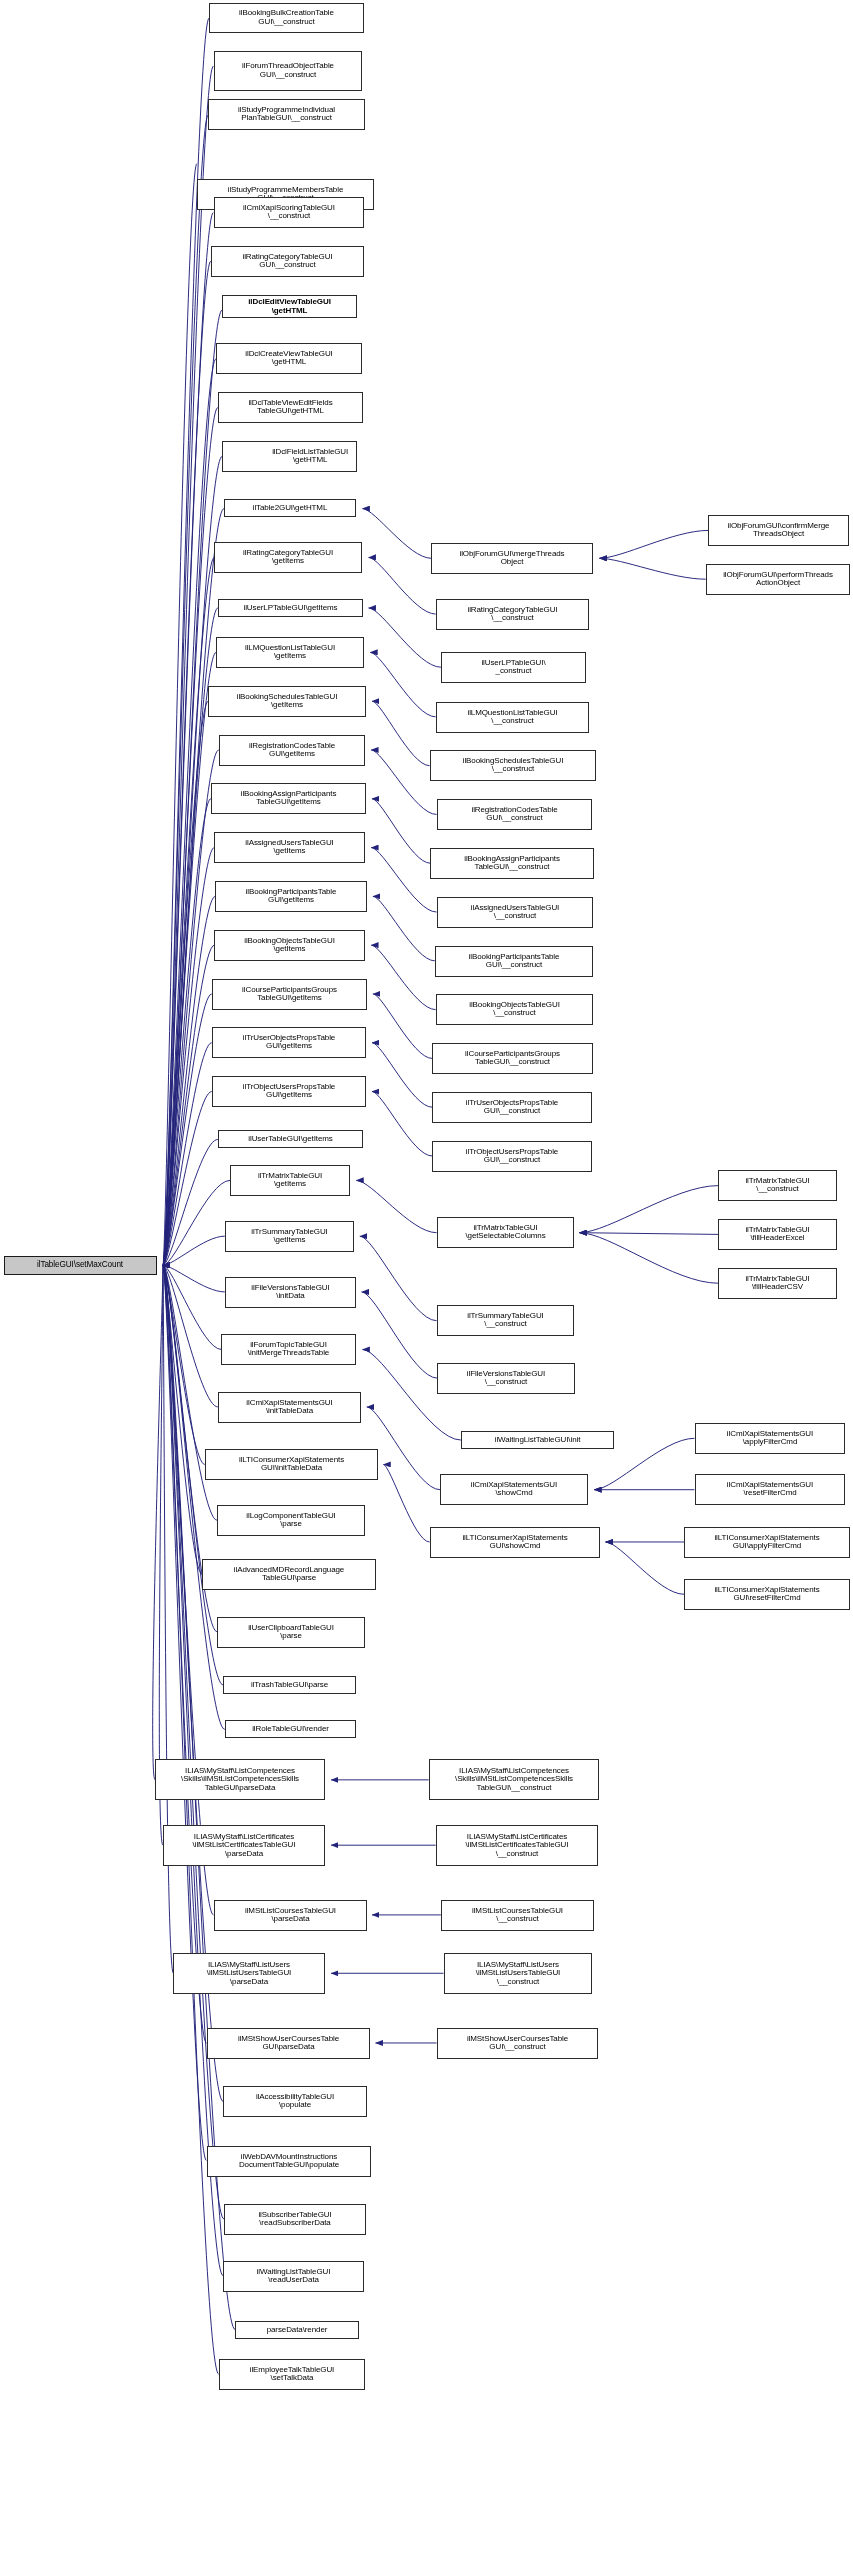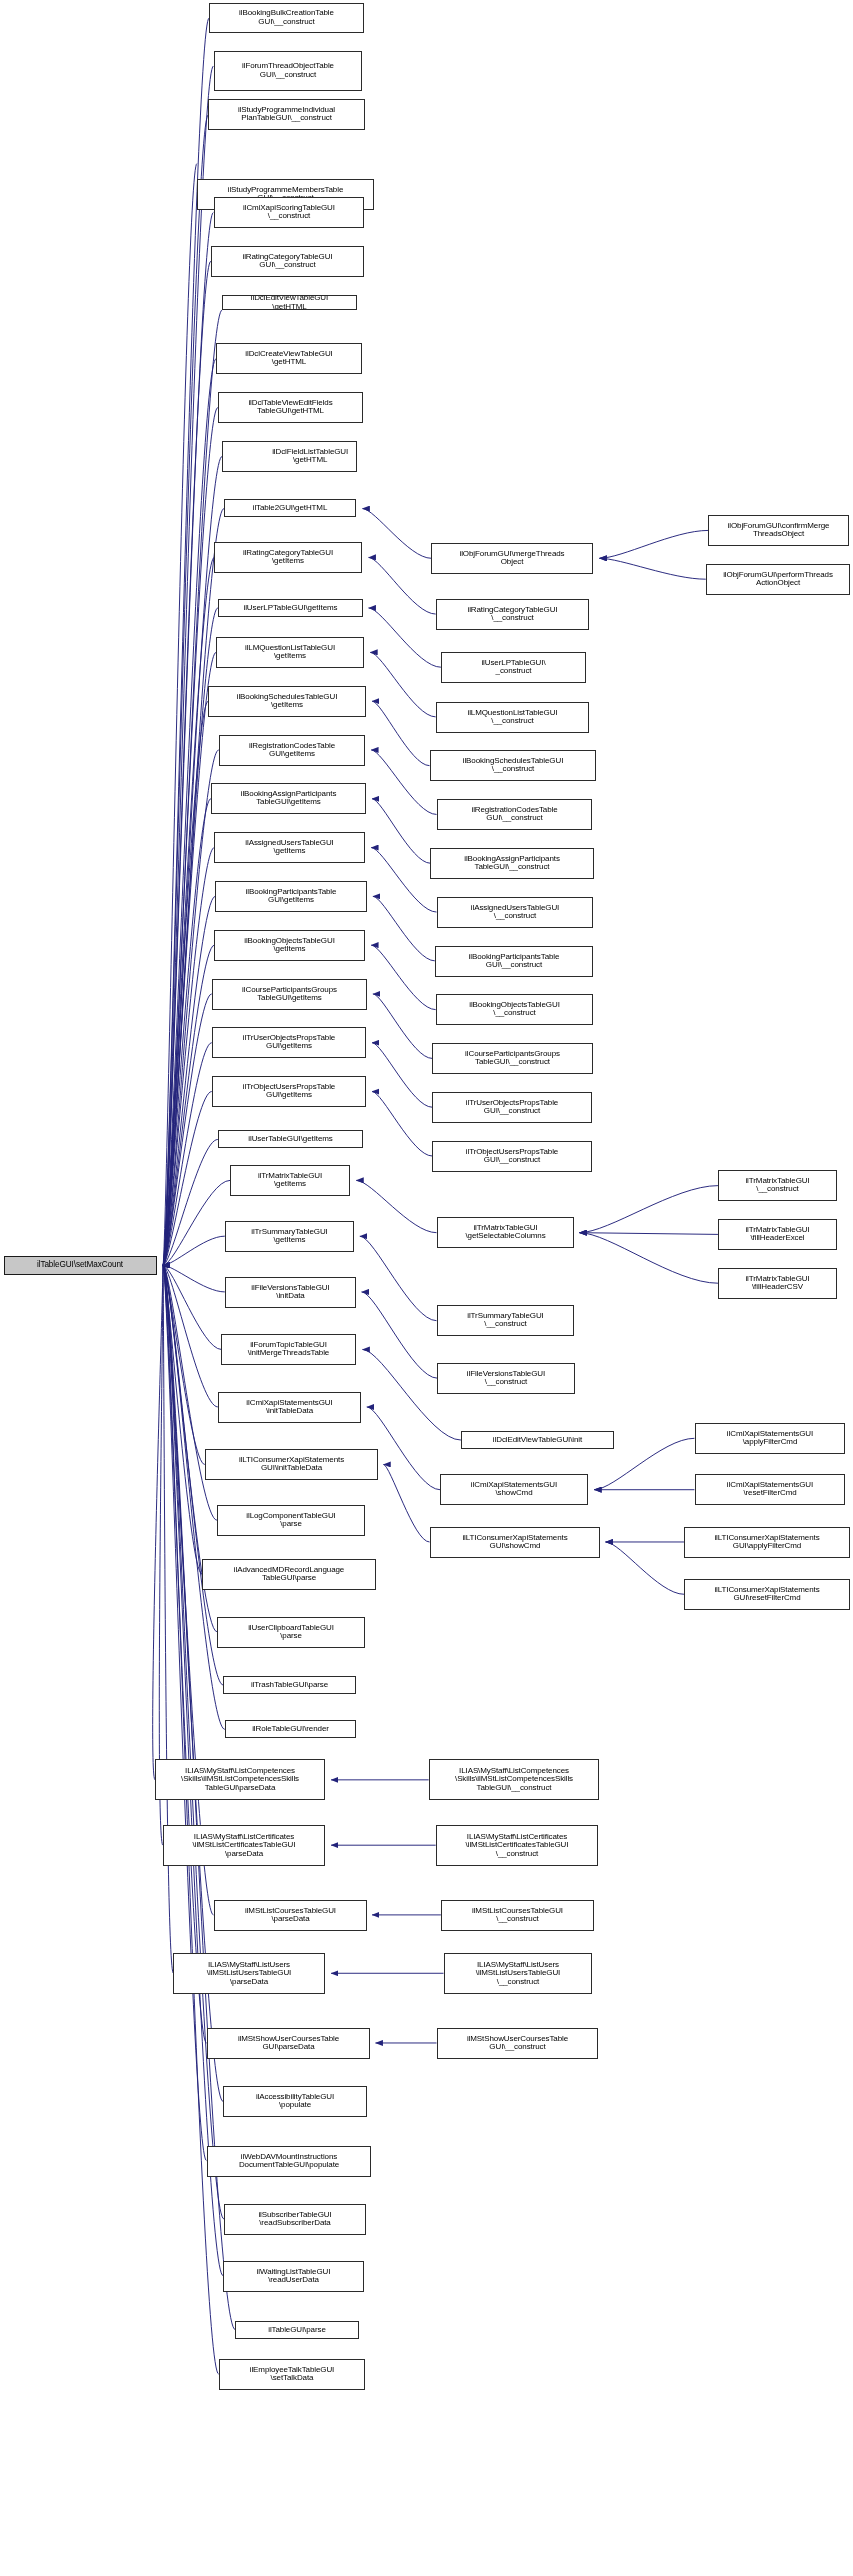--- a/index.html
+++ b/index.html
@@ -143,7 +143,7 @@
 \__construct</span></div>
       <div class="node" style="left: 211px; top: 246px; width: 153px; height: 30.5px;"><span>ilRatingCategoryTableGUI
 GUI\__construct</span></div>
-      <div class="node" style="left: 222px; top: 295px; width: 135px; height: 15px;"><span>ilDclEditViewTableGUI
+      <div class="node" style="left: 222px; top: 295px; width: 135px; height: 23px; font-weight: bold;"><span>ilDclEditViewTableGUI
 \getHTML</span></div>
       <div class="node" style="left: 216px; top: 343px; width: 146px; height: 30.5px;"><span>ilDclCreateViewTableGUI
 \getHTML</span></div>

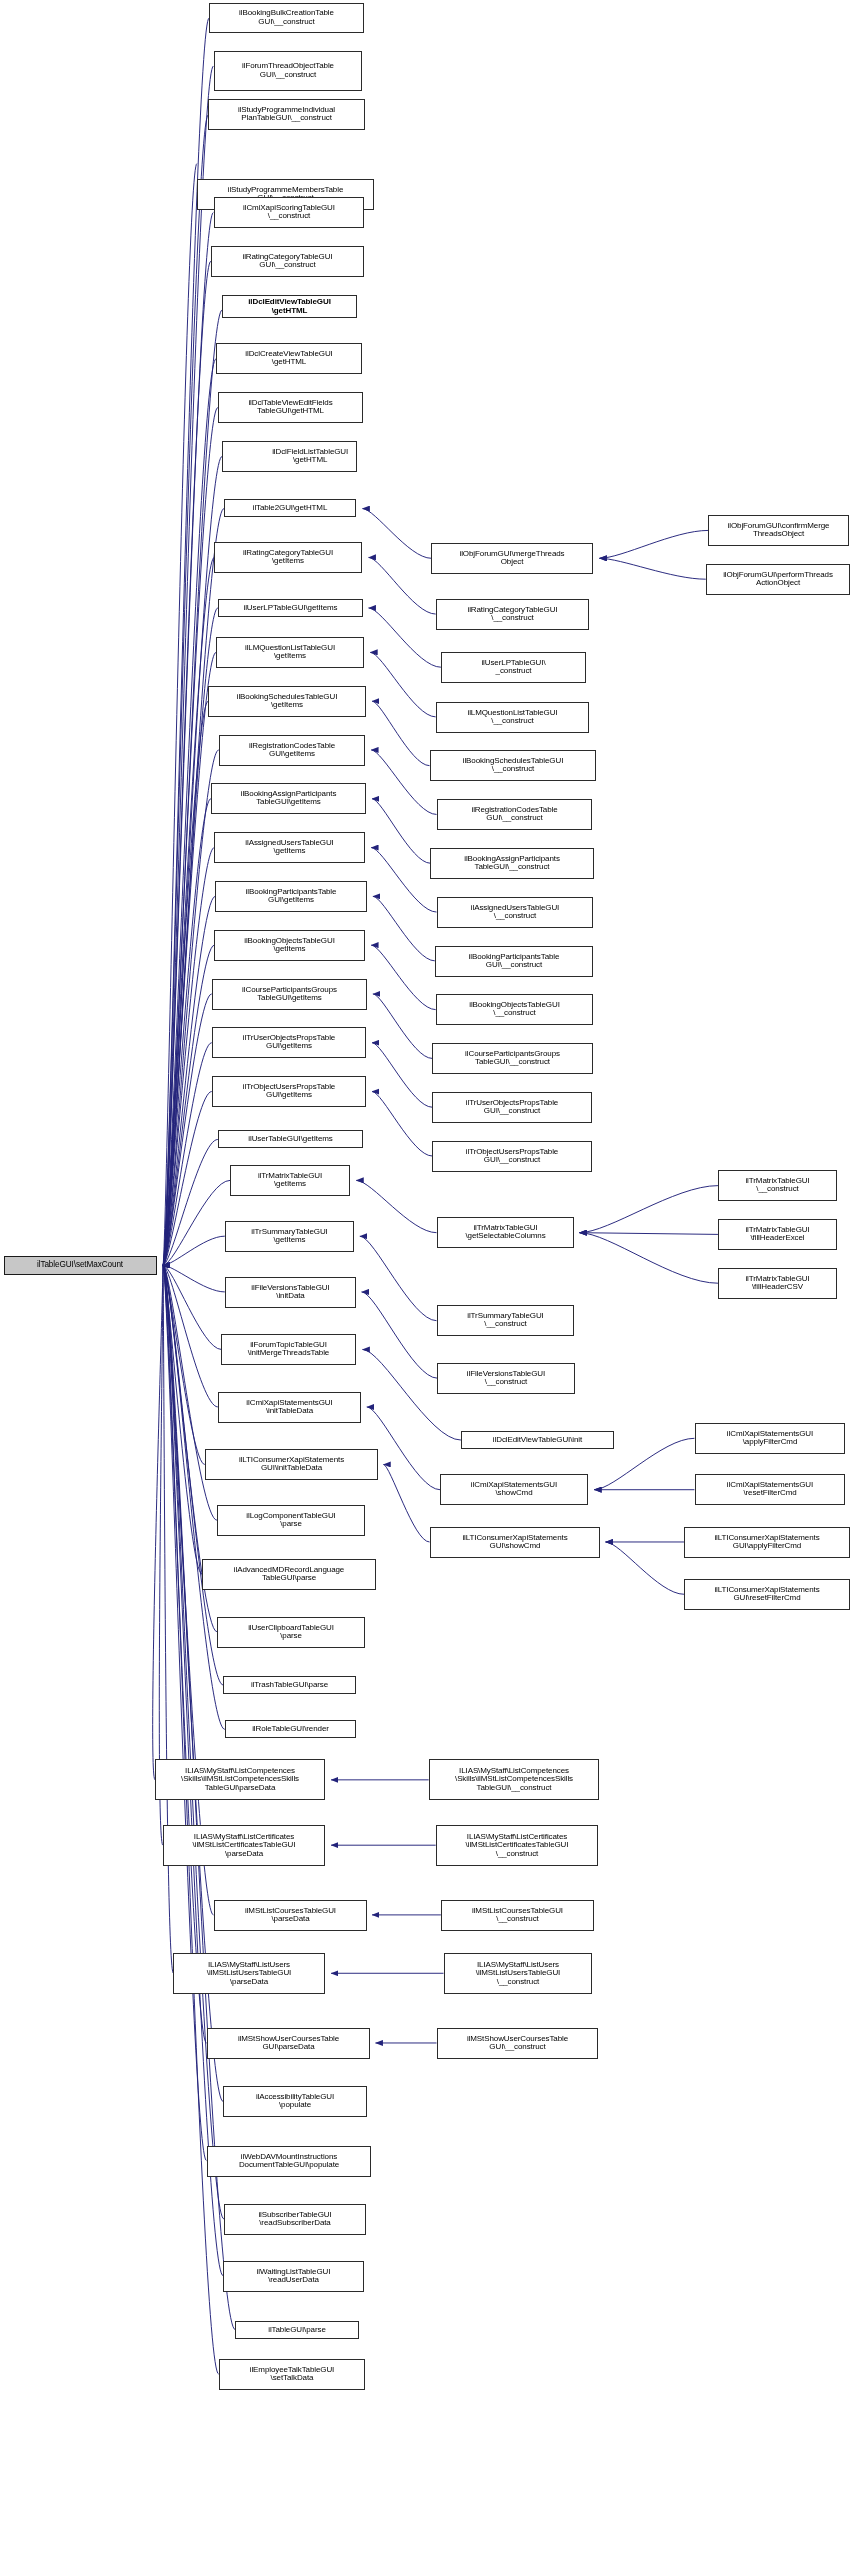--- a/index.html
+++ b/index.html
@@ -252,7 +252,7 @@
 \__construct</span></div>
       <div class="node" style="left: 437px; top: 1363px; width: 138px; height: 30.5px;"><span>ilFileVersionsTableGUI
 \__construct</span></div>
-      <div class="node" style="left: 461px; top: 1431px; width: 153px; height: 18.3px;"><span>ilDclEditViewTableGUI\init</span></div>
+      <div class="node" style="left: 461px; top: 1431px; width: 153px; height: 18.3px;"><span>ilWaitingListTableGUI\init</span></div>
       <div class="node" style="left: 440px; top: 1474px; width: 148px; height: 30.5px;"><span>ilCmiXapiStatementsGUI
 \showCmd</span></div>
       <div class="node" style="left: 430px; top: 1527px; width: 170px; height: 30.5px;"><span>ilLTIConsumerXapiStatements

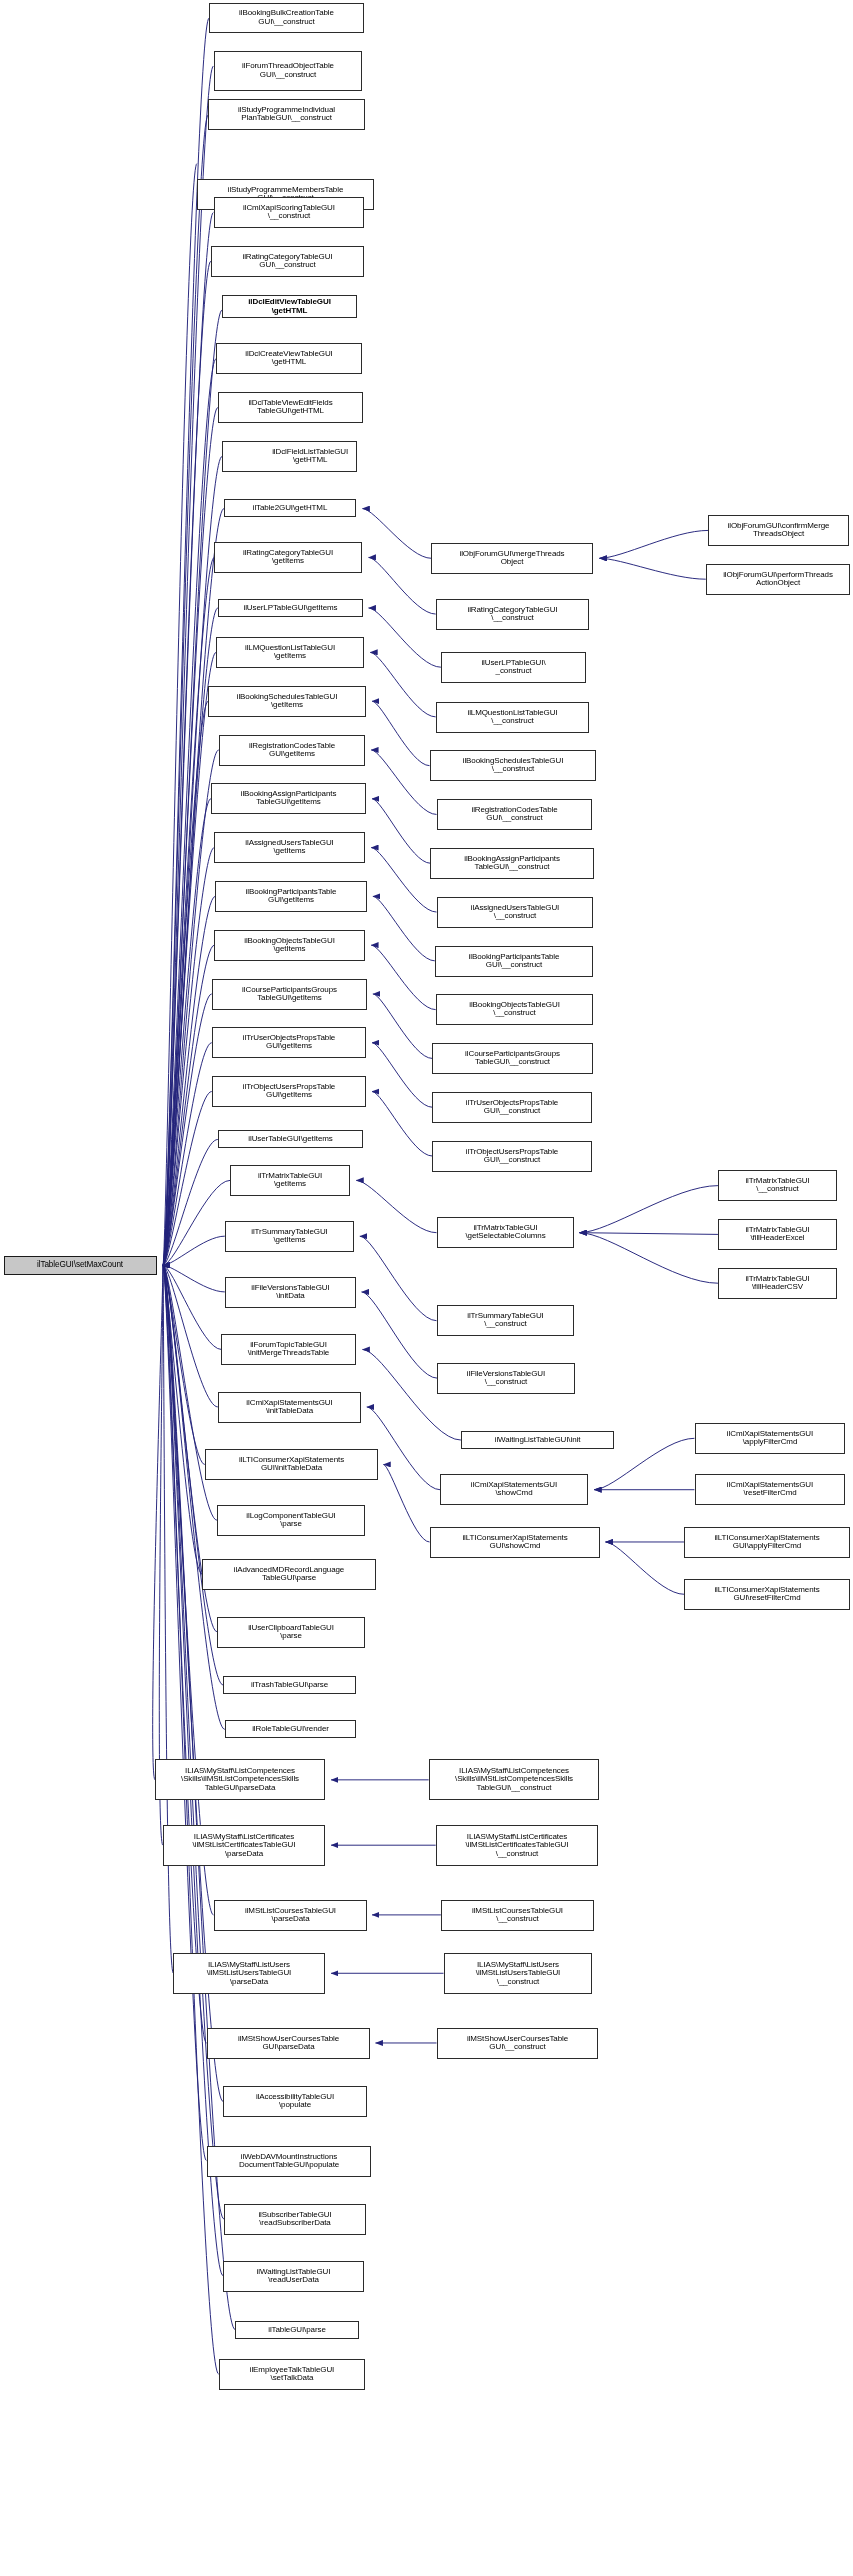--- a/index.html
+++ b/index.html
@@ -217,7 +217,7 @@
 \readSubscriberData</span></div>
       <div class="node" style="left: 223px; top: 2261px; width: 141px; height: 30.5px;"><span>ilWaitingListTableGUI
 \readUserData</span></div>
-      <div class="node" style="left: 235px; top: 2321px; width: 124px; height: 18.3px;"><span>ilTableGUI\parse</span></div>
+      <div class="node" style="left: 235px; top: 2321px; width: 124px; height: 18.3px;"><span>parseData\render</span></div>
       <div class="node" style="left: 219px; top: 2359px; width: 146px; height: 30.5px;"><span>ilEmployeeTalkTableGUI
 \setTalkData</span></div>
       <div class="node" style="left: 431px; top: 543px; width: 162px; height: 30.5px;"><span>ilObjForumGUI\mergeThreads

